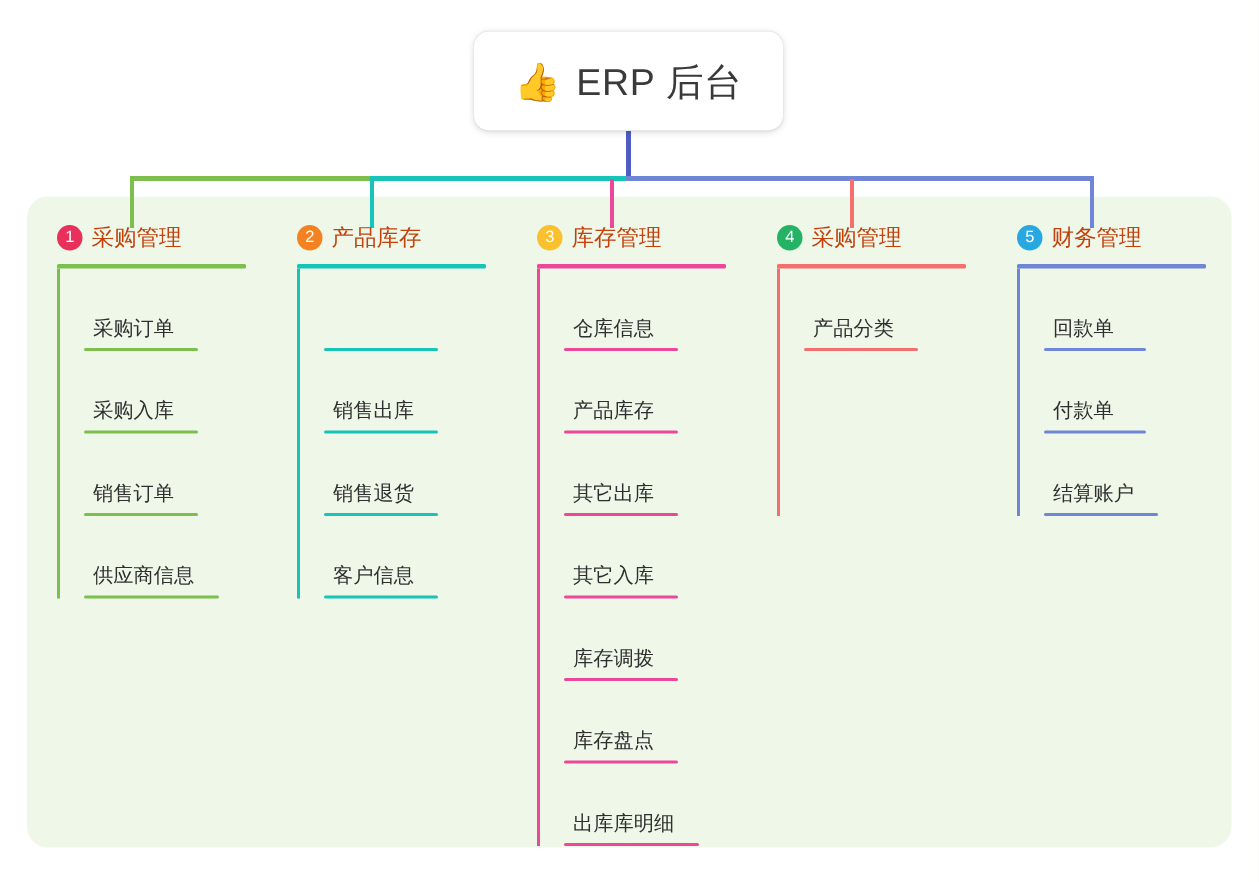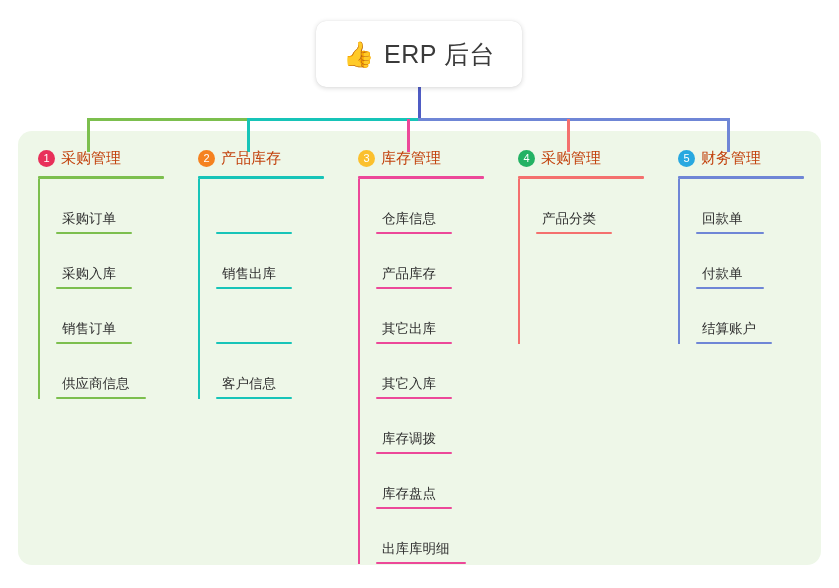--- a/index.html
+++ b/index.html
@@ -201,6 +201,7 @@
             <div class="leaf-rule" style="background: rgb(23, 196, 184); width: 76px;"></div>
           </div>
           <div class="leaf">
+            <div class="leaf-label">销售退货</div>
             <div class="leaf-rule" style="background: rgb(23, 196, 184); width: 76px;"></div>
           </div>
           <div class="leaf">

